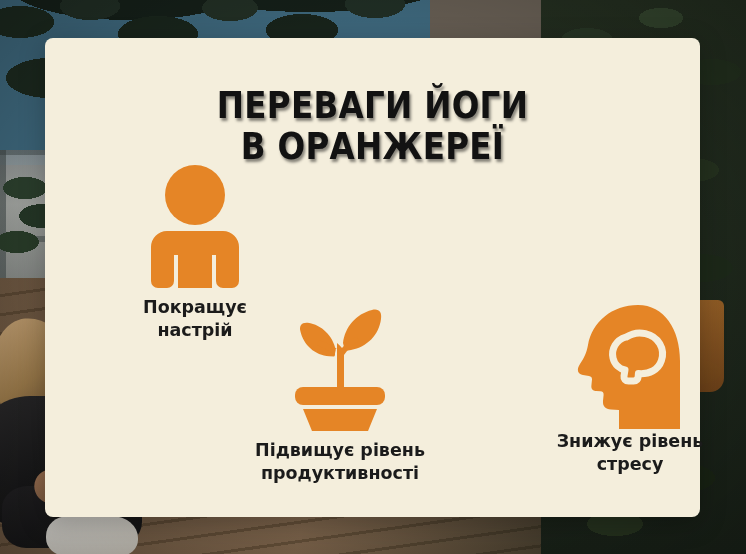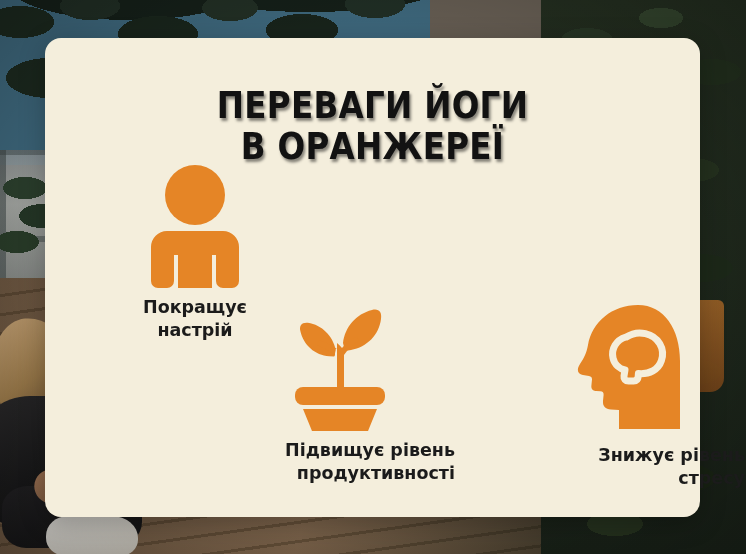--- a/index.html
+++ b/index.html
@@ -177,7 +177,7 @@
     width: 655px;
     height: 479px;
     background: #F4EEDC;
-    border-radius: 16px;
+    border-radius: 8px;
     box-shadow: 0 6px 26px rgba(0,0,0,.25);
   }
 

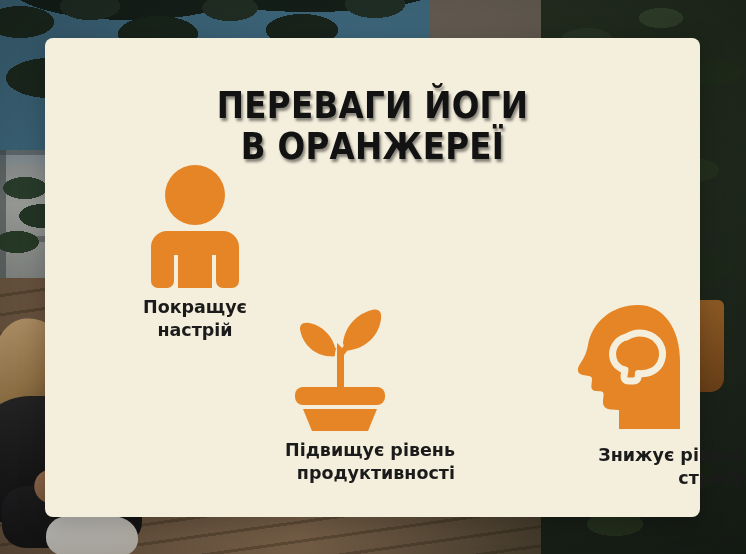--- a/index.html
+++ b/index.html
@@ -227,7 +227,7 @@
 
   #item-plant     { left: 180px; top: 265px; width: 230px; }
   #item-plant .icon-wrap { height: 128px; }
-  #item-plant .label { margin-top: 8px; text-align: right; }
+  #item-plant .label { margin-top: 8px; }
 
   #item-stress    { left: 470px; top: 265px; width: 230px; }
   #item-stress .icon-wrap { height: 126px; }

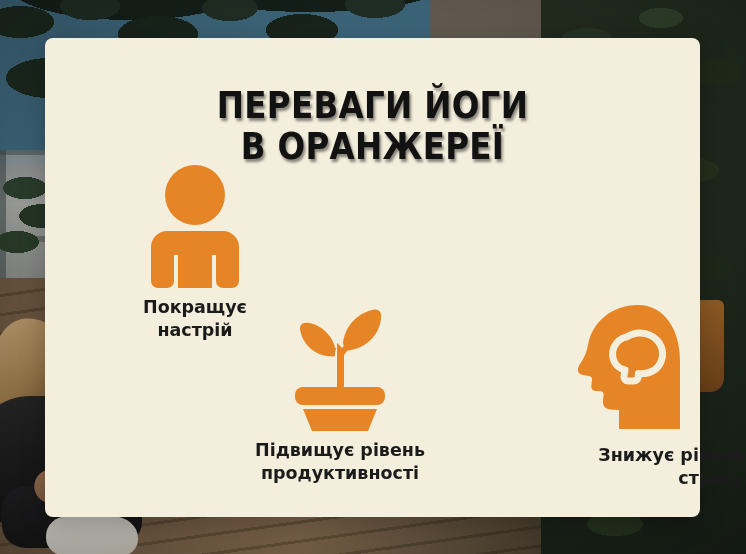--- a/index.html
+++ b/index.html
@@ -231,7 +231,7 @@
 
   #item-stress    { left: 470px; top: 265px; width: 230px; }
   #item-stress .icon-wrap { height: 126px; }
-  #item-stress .label { margin-top: 15px; text-align: right; }
+  #item-stress .label { margin-top: 1px; }
 </style>
 </head>
 <body>

